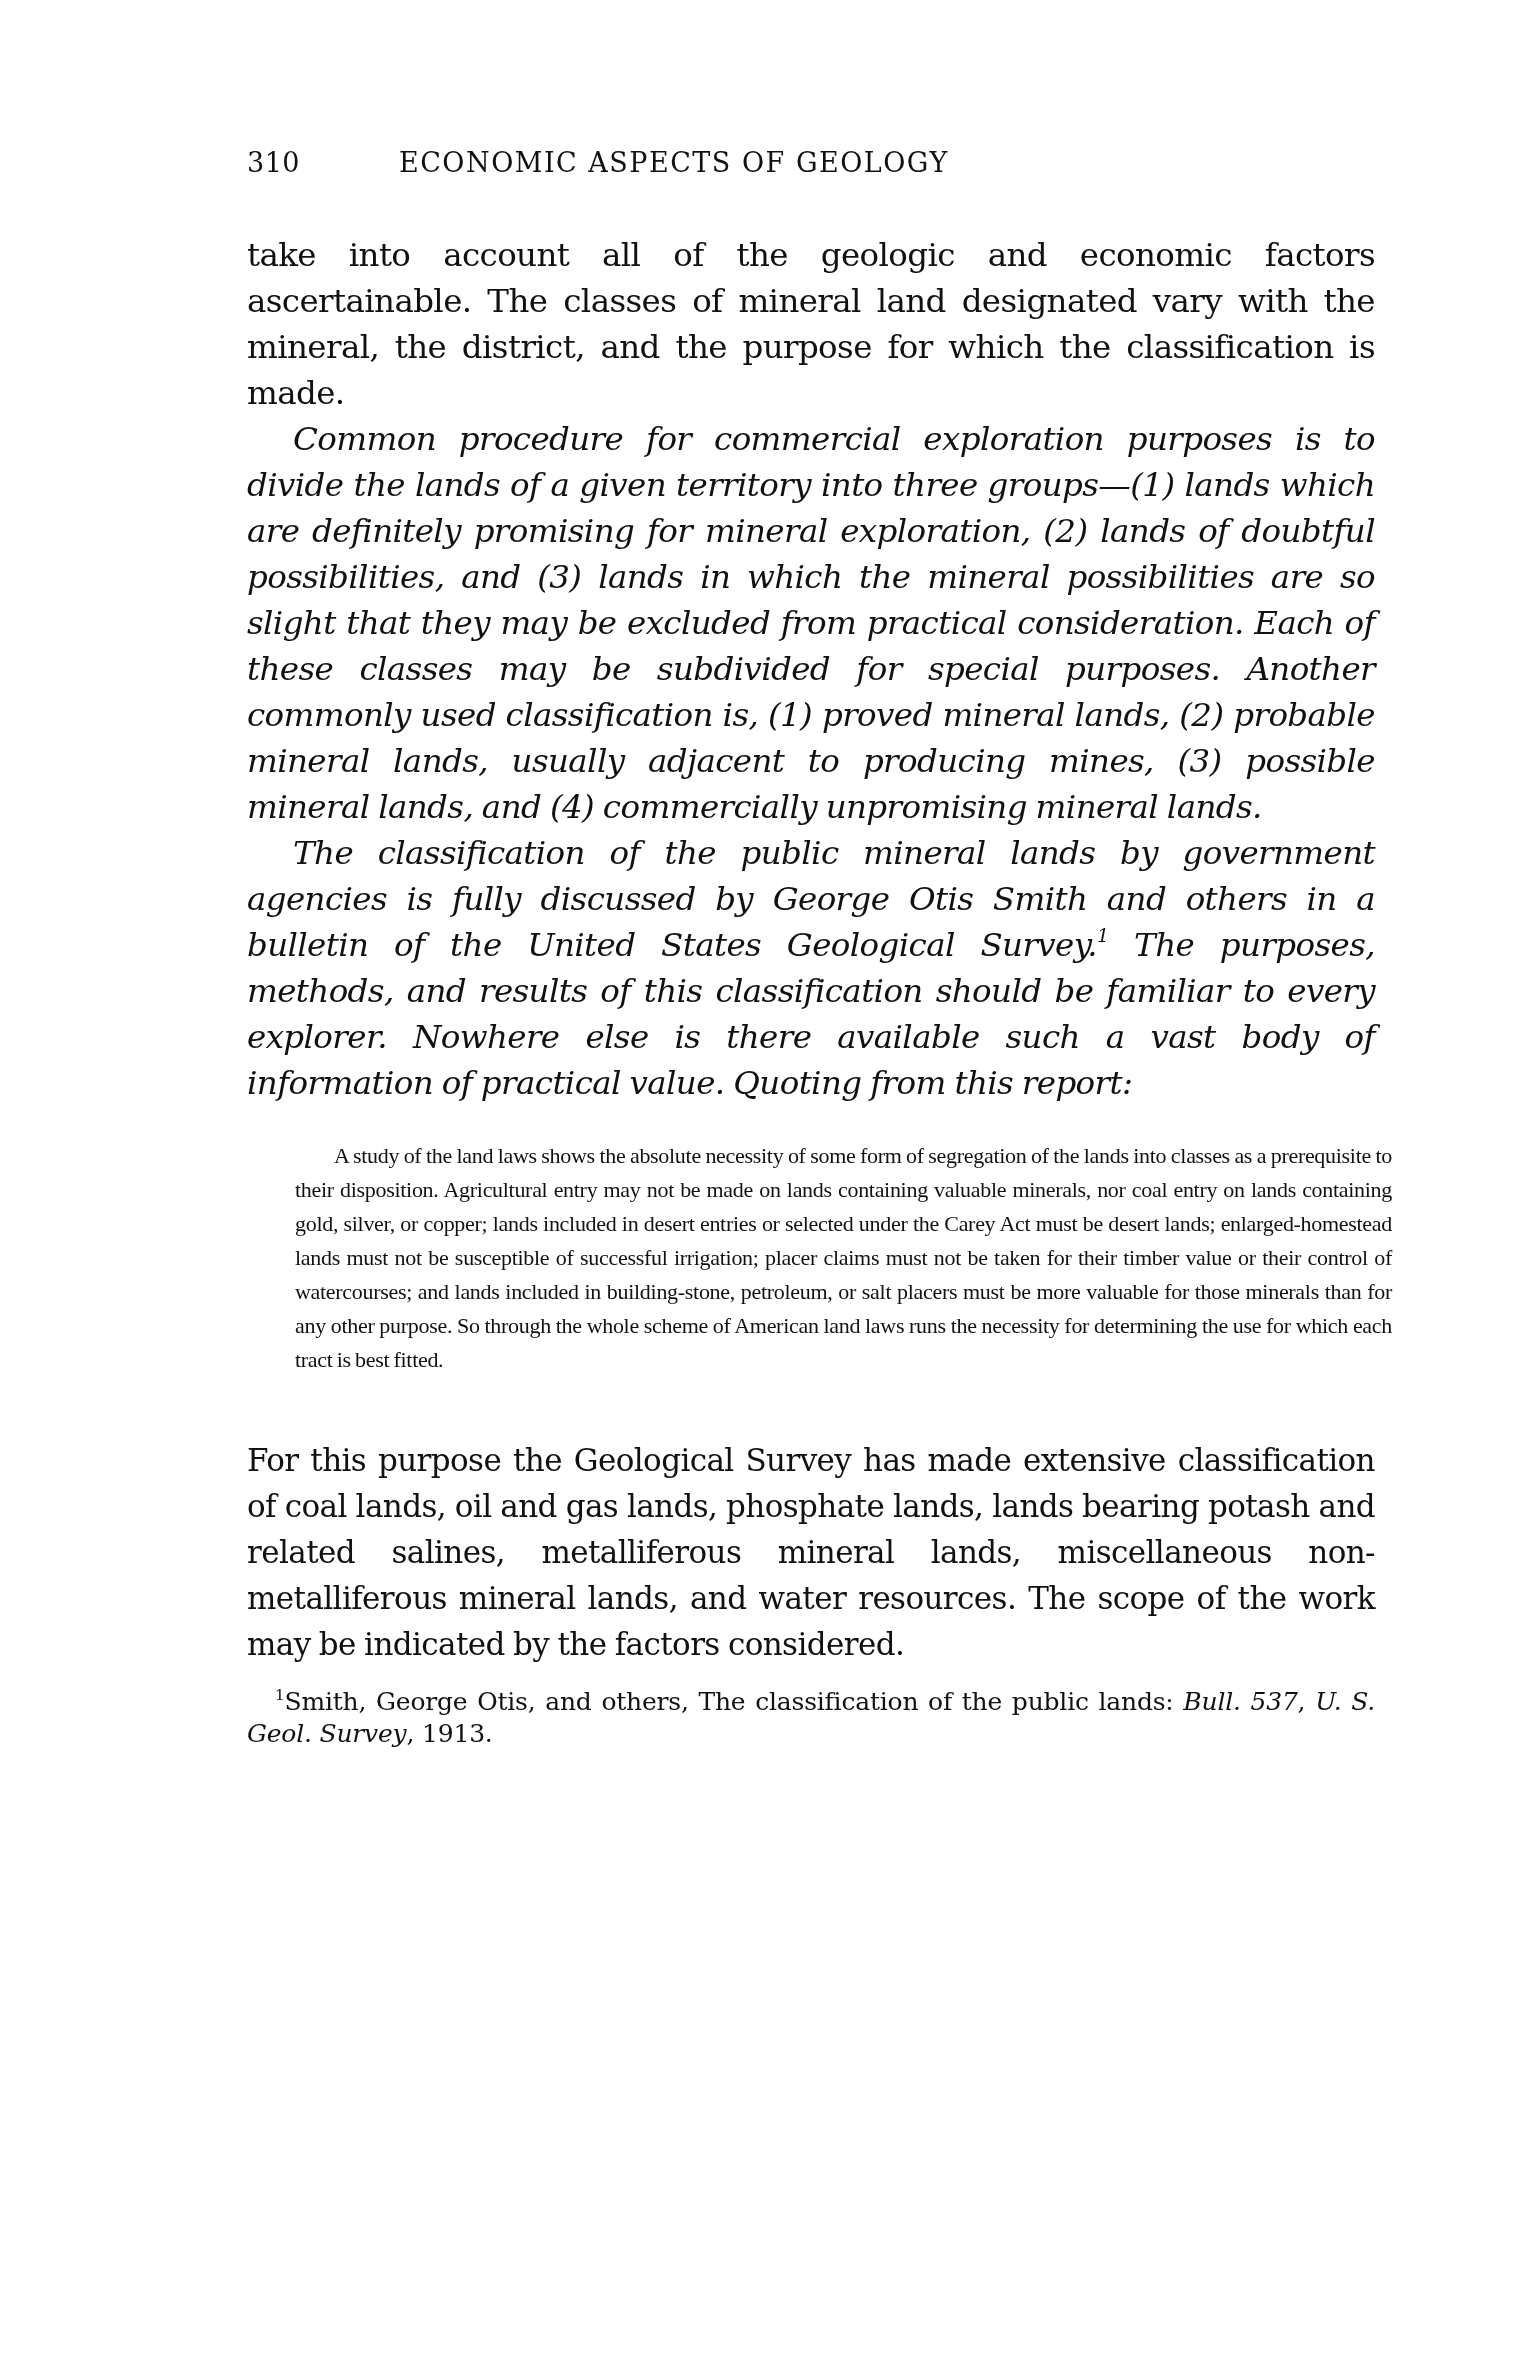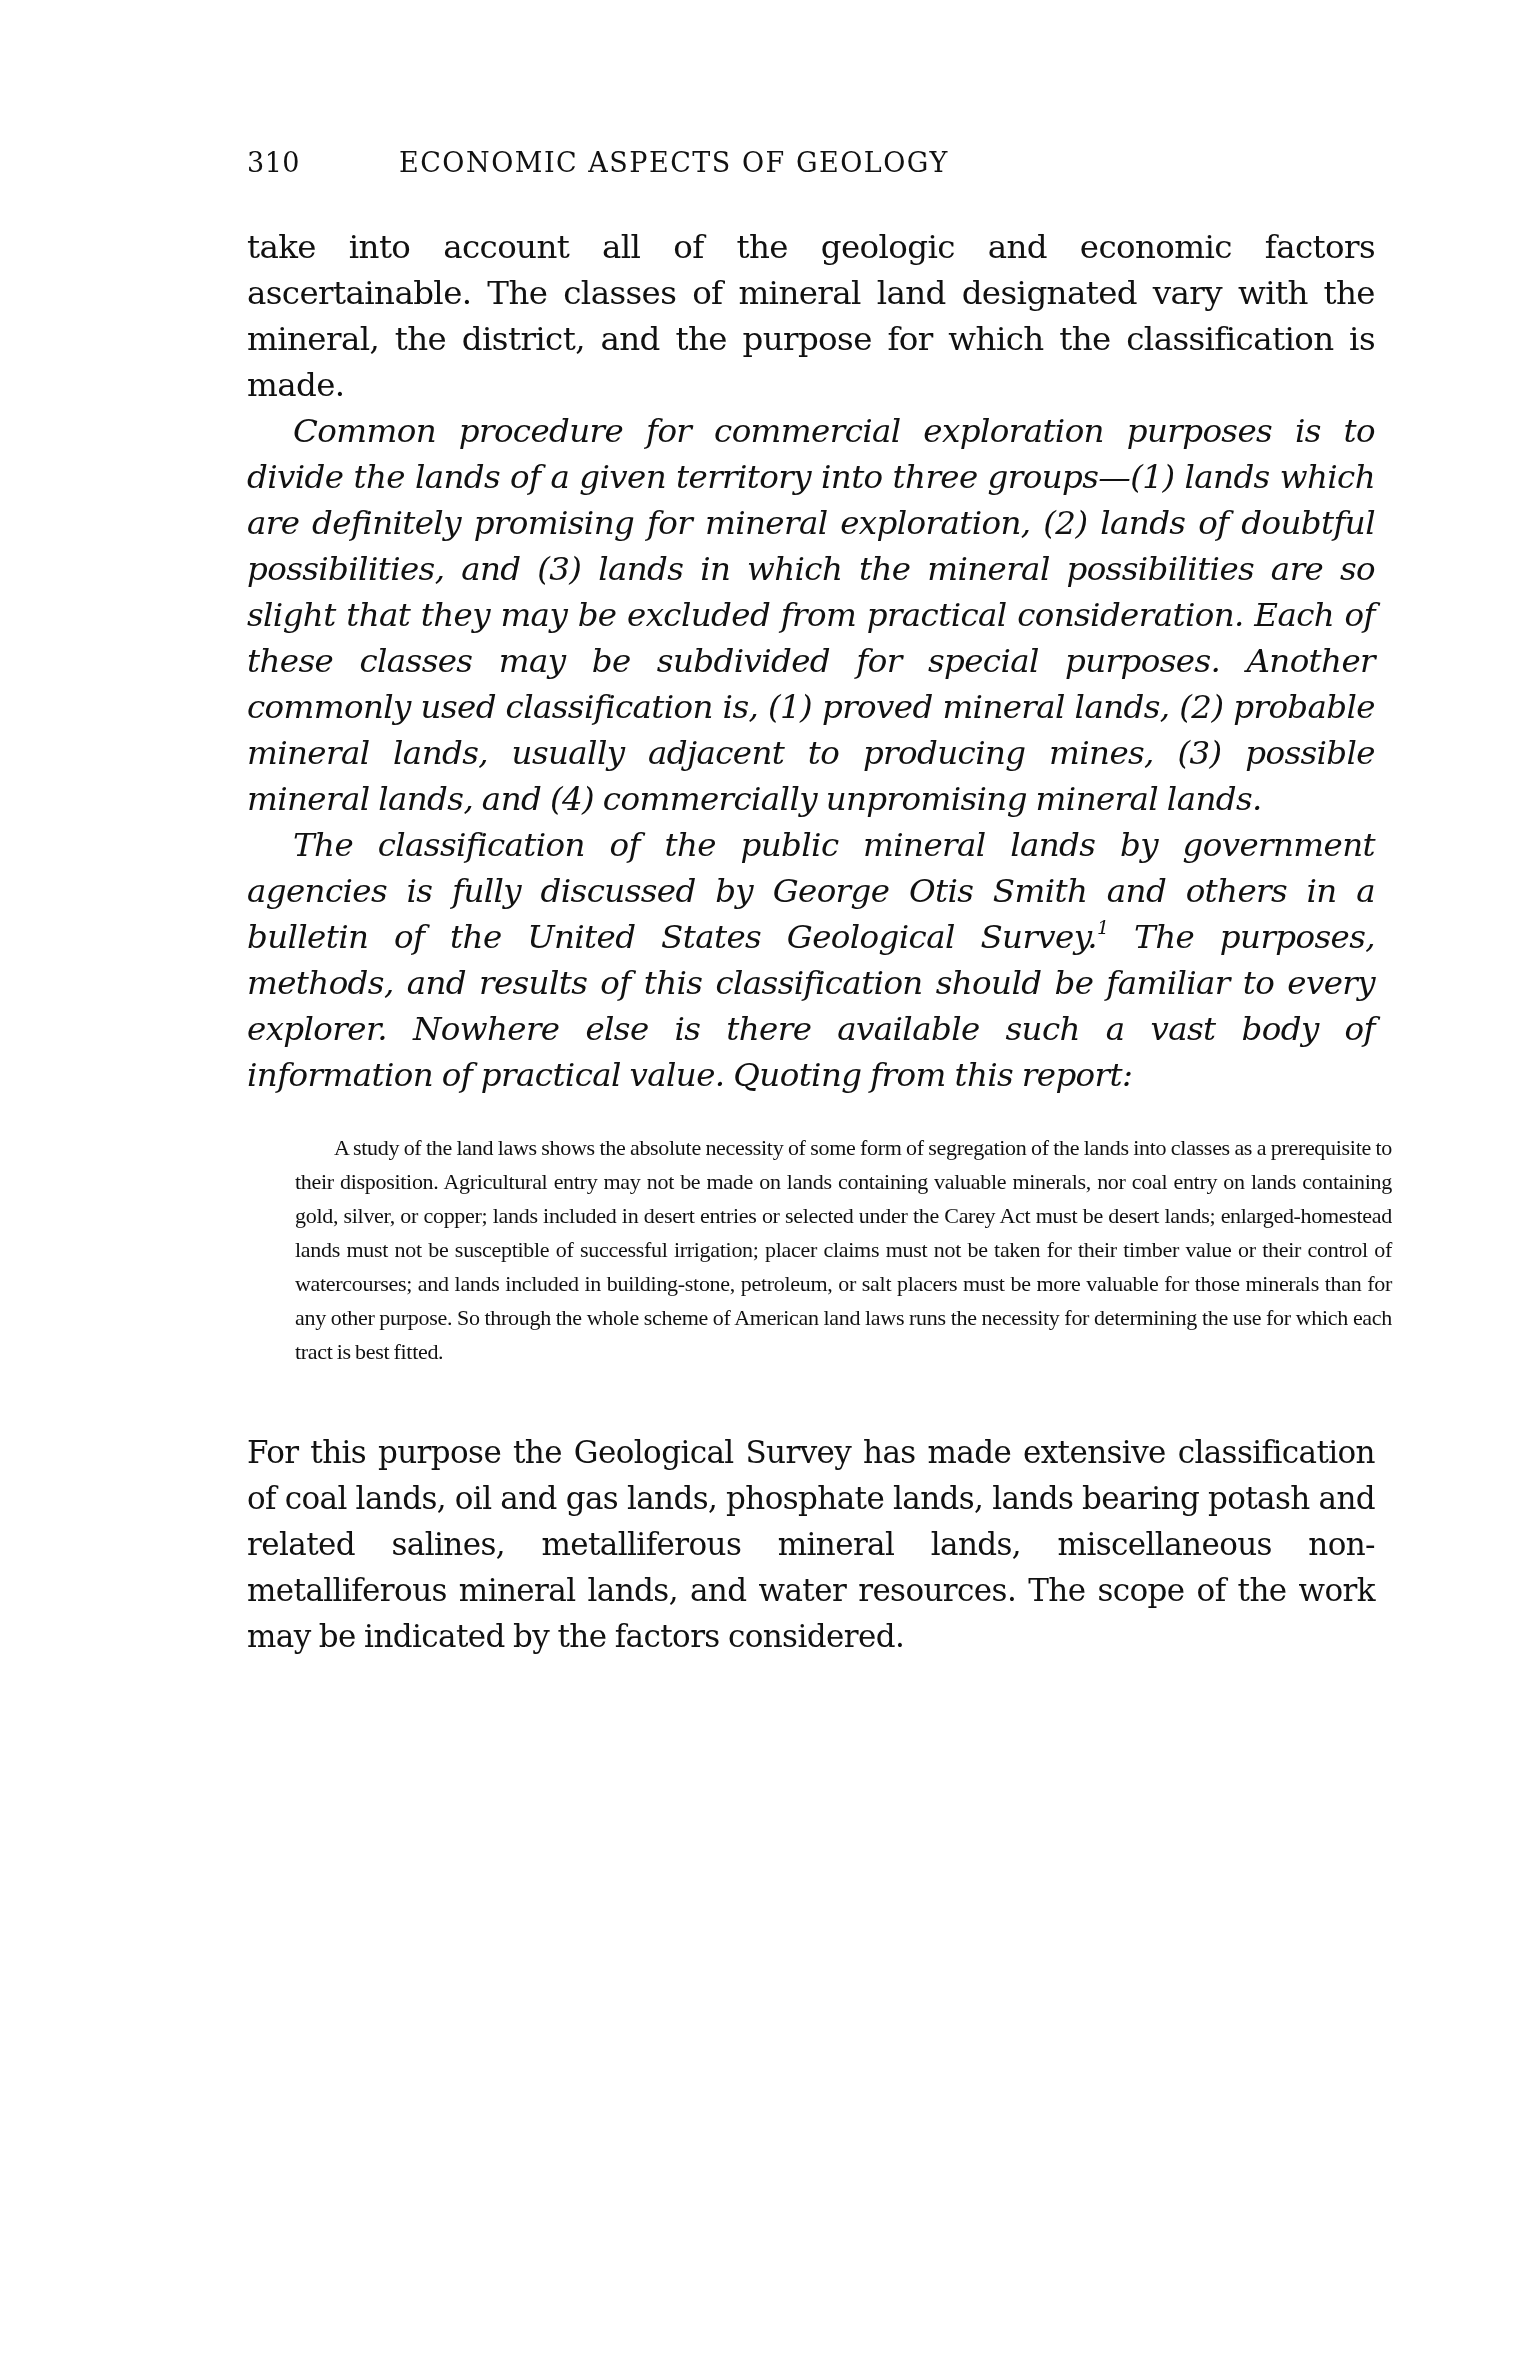--- a/index.html
+++ b/index.html
@@ -42,7 +42,7 @@
       margin-left: 36px;
     }
     .body-text {
-      margin-top: 24px;
+      margin-top: 32px;
       font-size: 32.5px;
       line-height: 46px;
       text-align: justify;

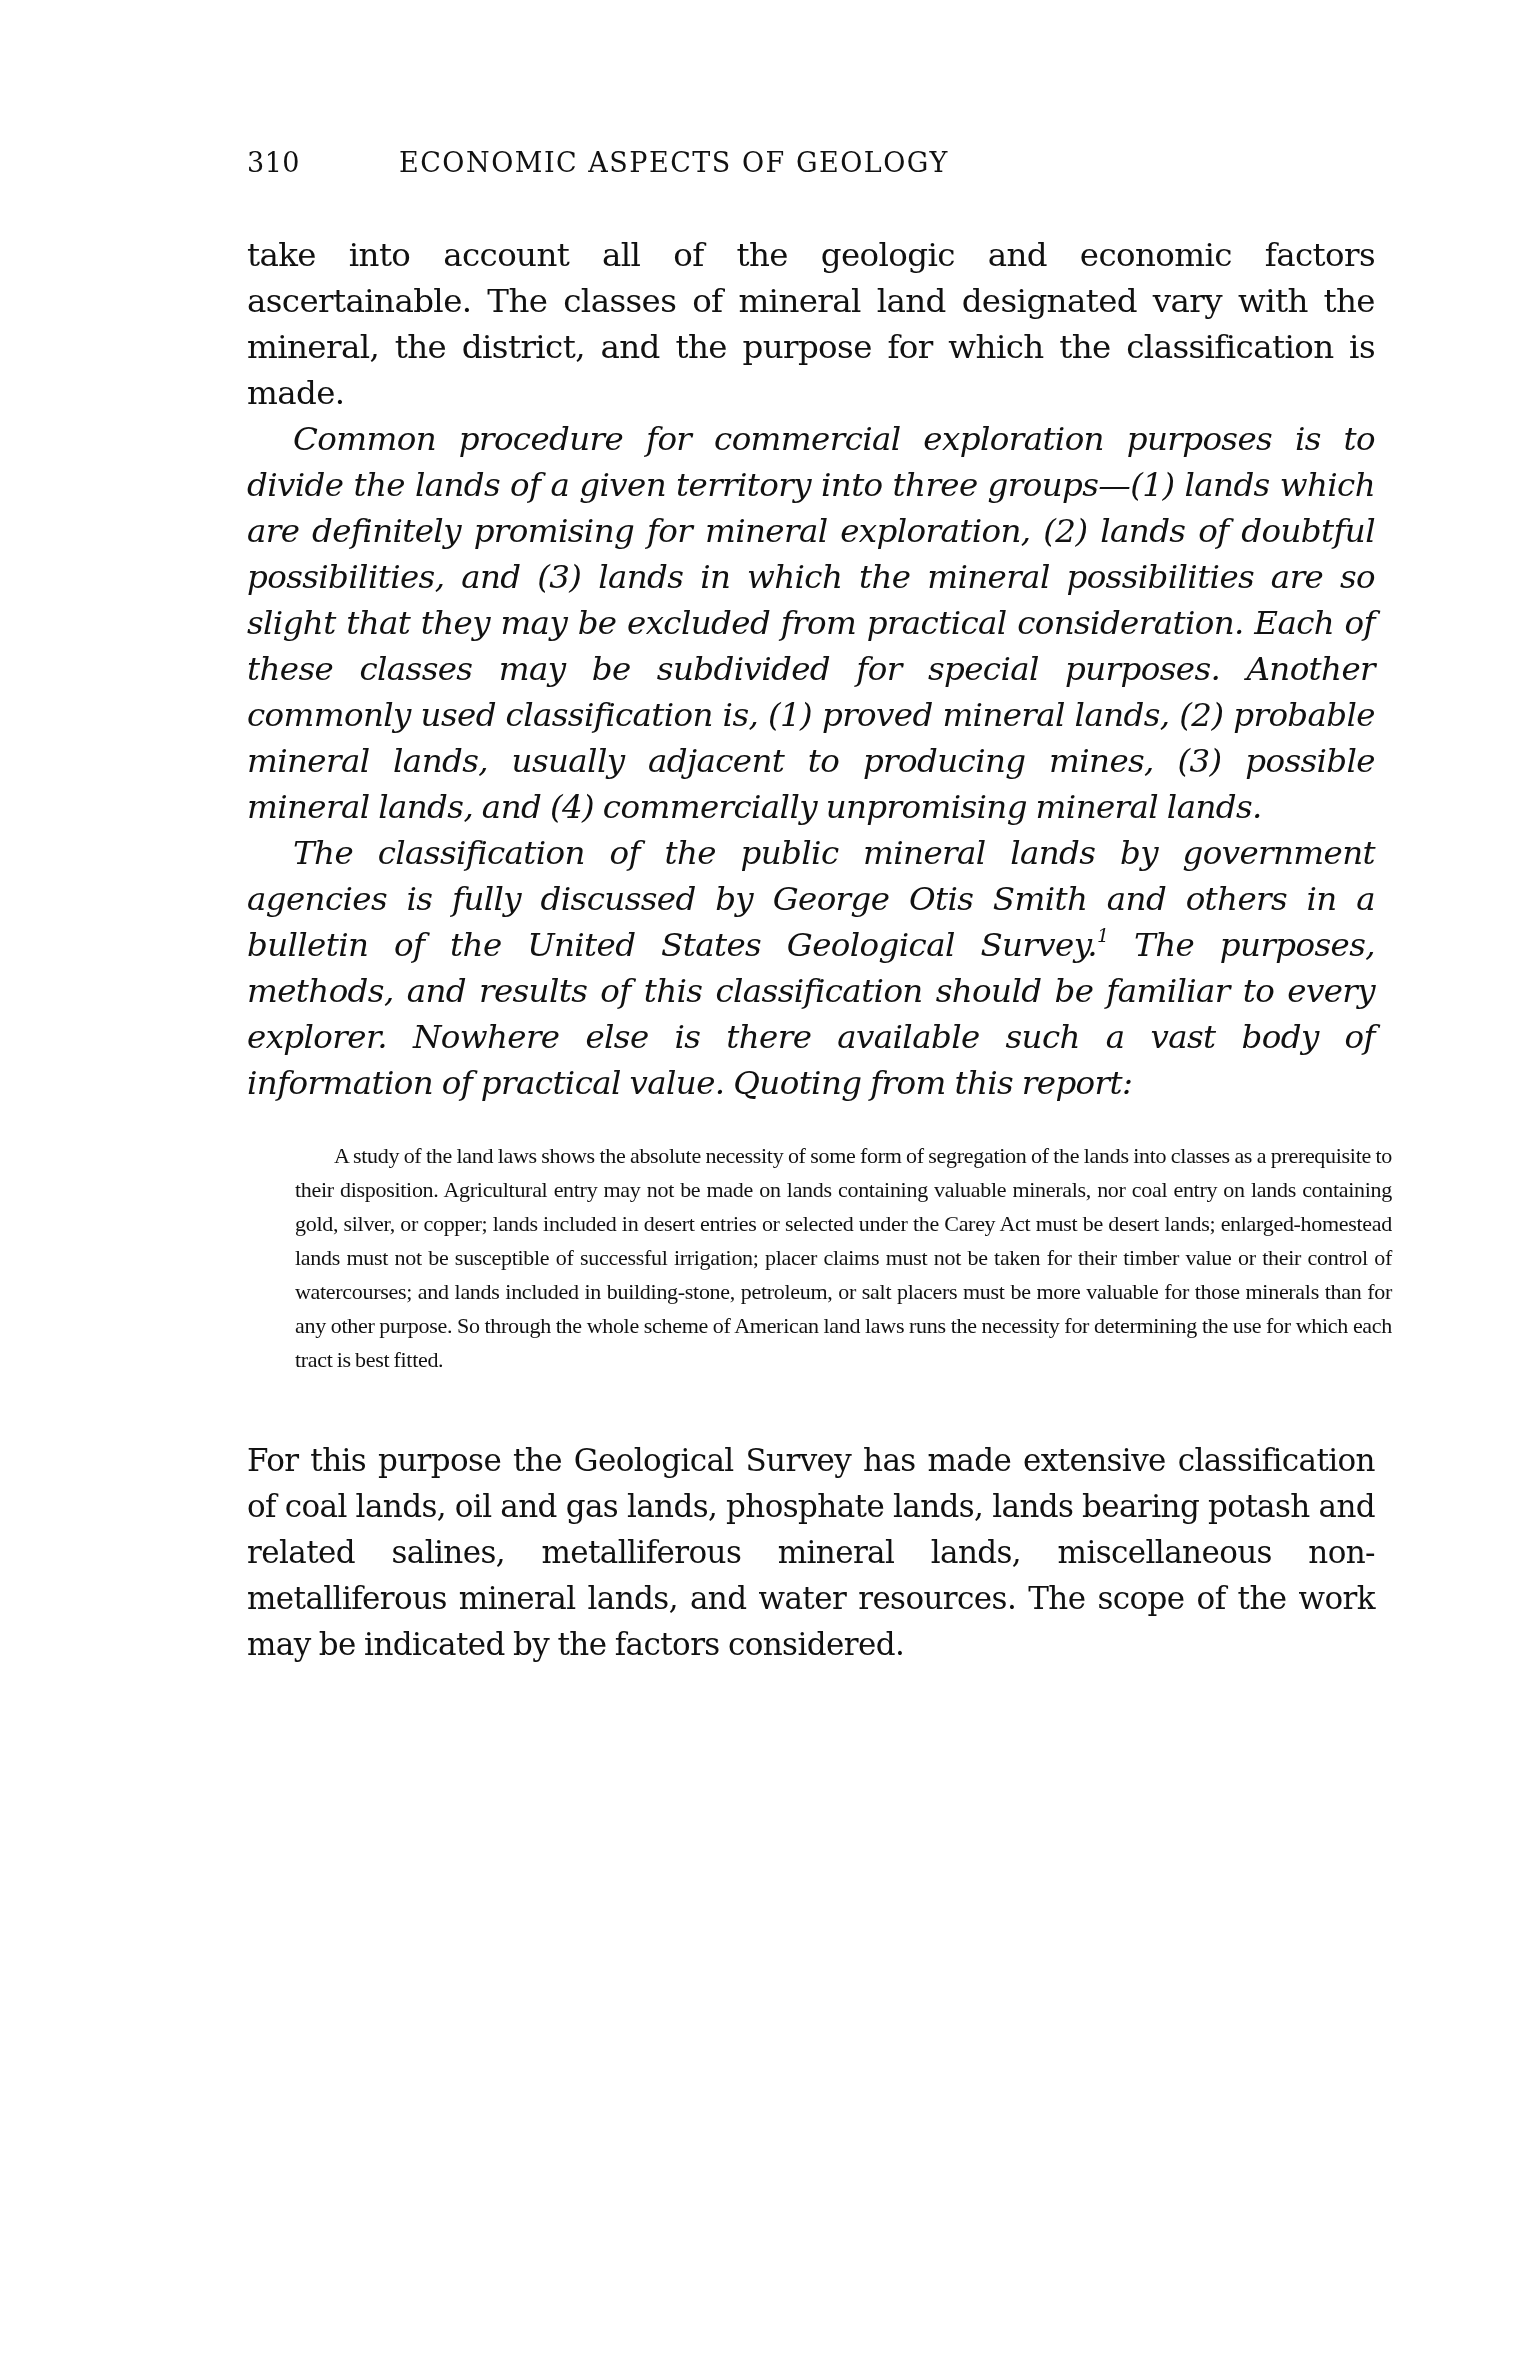--- a/index.html
+++ b/index.html
@@ -137,6 +137,9 @@
     <p>For this purpose the Geological Survey has made extensive classification of coal lands, oil and gas lands, phosphate lands, lands bearing potash and related salines, metalliferous mineral lands, miscellaneous non-metalliferous mineral lands, and water resources. The scope of the work may be indicated by the factors considered.</p>
   </div>
 
+  <div class="footnote">
+    <p><sup>1</sup><span>Smith, George Otis, and others, The classification of the public lands: </span><em>Bull. 537</em><span>, </span><em>U. S. Geol. Survey</em><span>, 1913.</span></p>
+  </div>
 
 </div>
 

